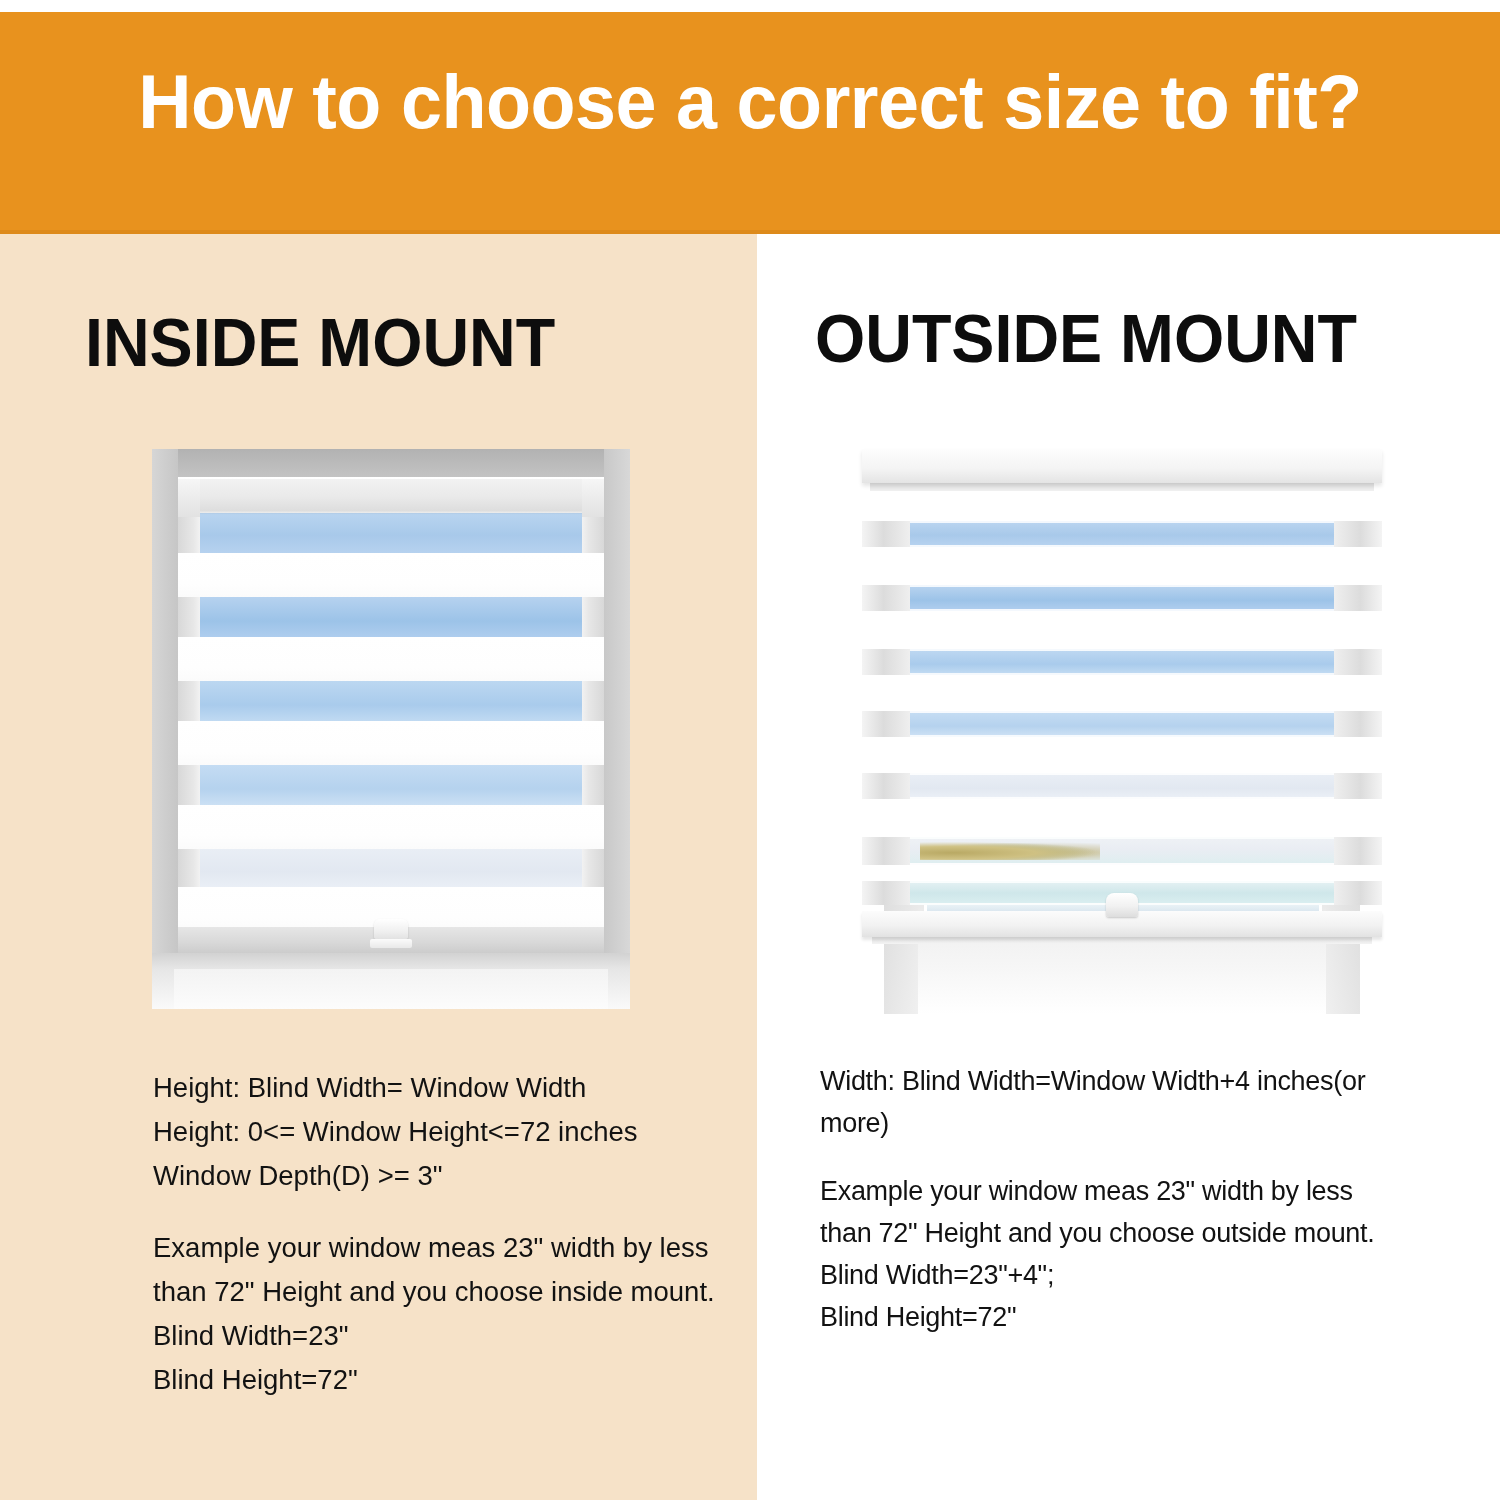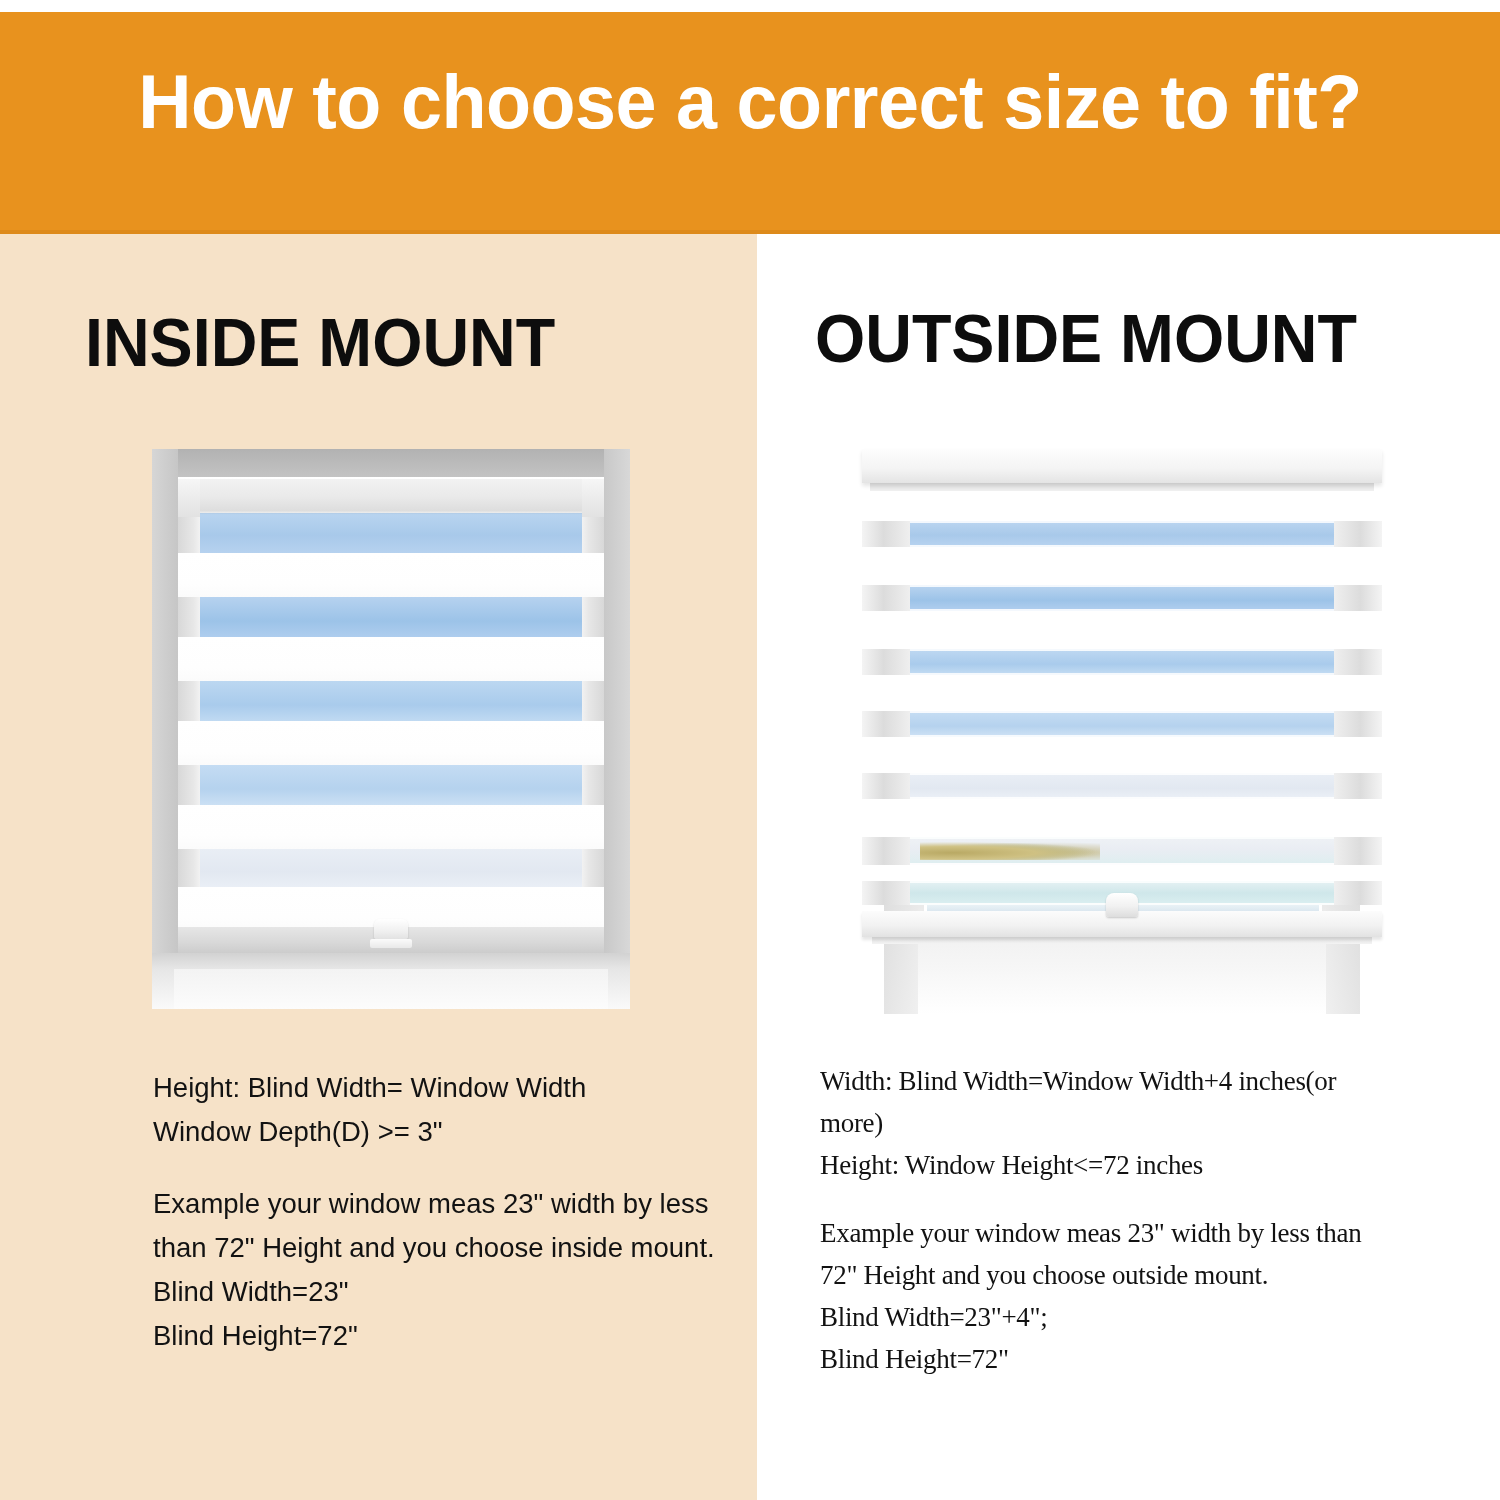--- a/index.html
+++ b/index.html
@@ -287,7 +287,7 @@
   #text-outside {
     left: 820px; top: 1048px;
     width: 580px;
-    font-family: Liberation Serif, serif;
+    font-family: Liberation Sans, sans-serif;
     font-size: 27px;
     line-height: 42px;
     letter-spacing: -0.3px;

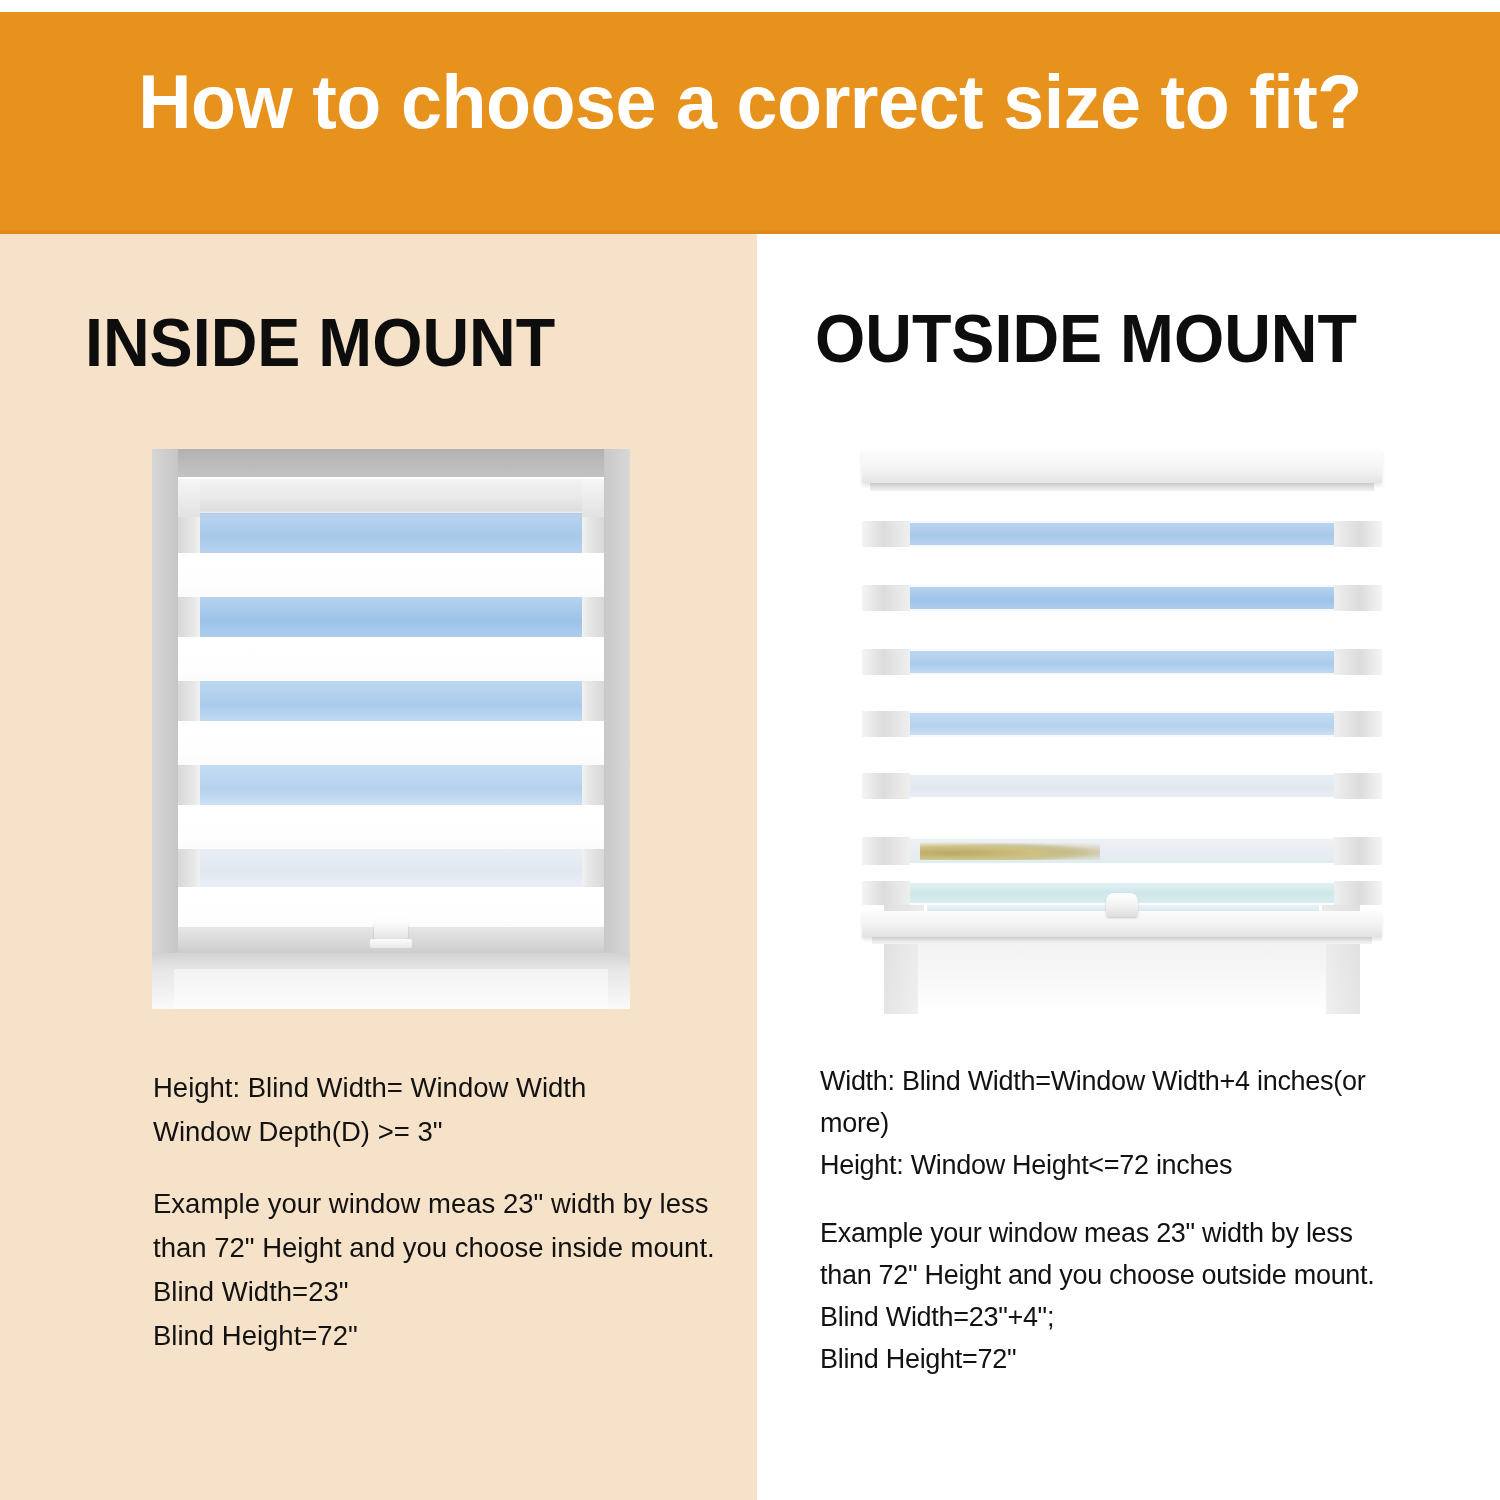--- a/index.html
+++ b/index.html
@@ -431,6 +431,7 @@
 
   <div class="textblock" id="text-inside">
     <div class="tb-line">Height: Blind Width= Window Width</div>
+    <div class="tb-line">Height: 0&lt;= Window Height&lt;=72 inches</div>
     <div class="tb-line">Window Depth(D) &gt;= 3"</div>
     <div class="tb-gap"></div>
     <div class="tb-wrap">Example your window meas 23" width by less than 72" Height and you choose inside mount.</div>

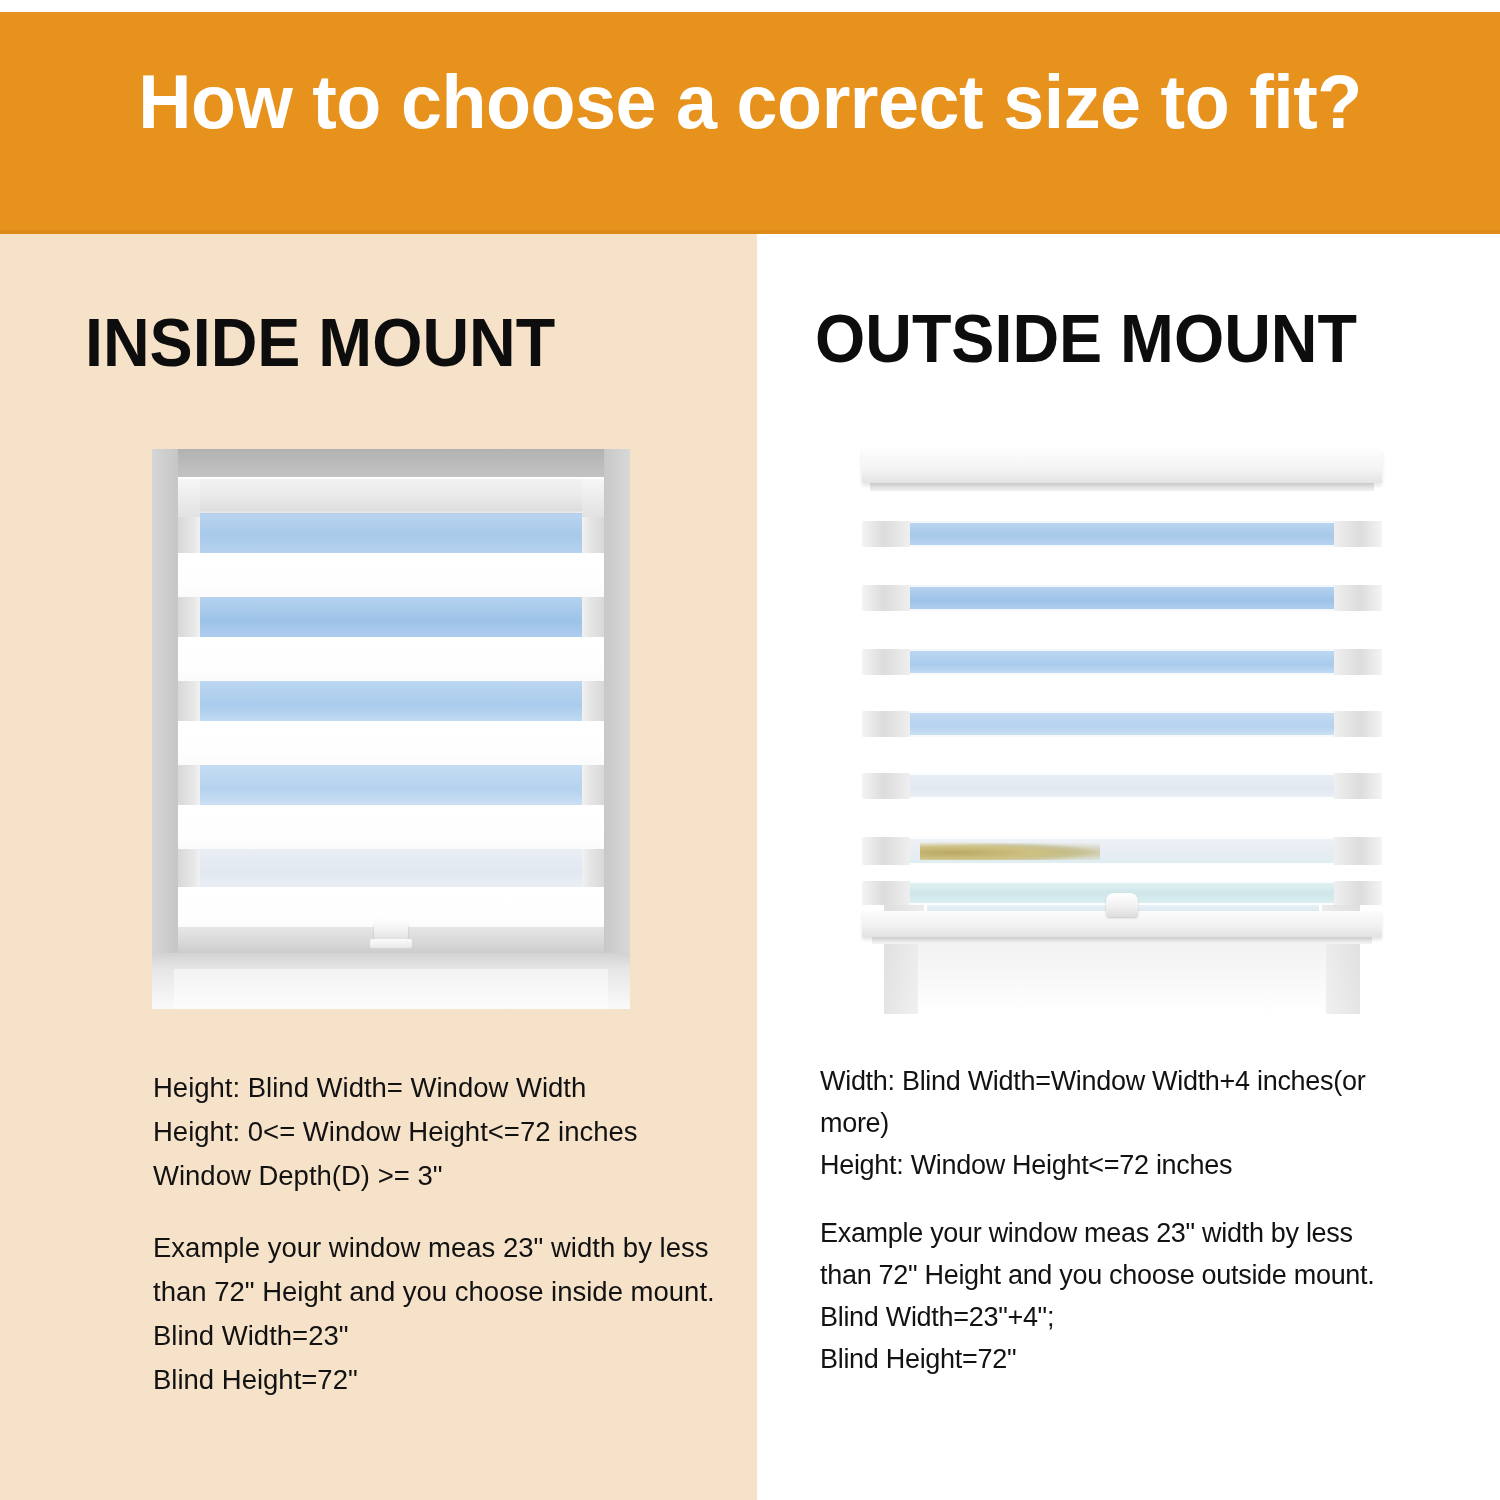--- a/index.html
+++ b/index.html
@@ -441,7 +441,6 @@
 
   <div class="textblock" id="text-outside">
     <div class="tb-wrap">Width: Blind Width=Window Width+4 inches(or more)</div>
-    <div class="tb-line">Height: Window Height&lt;=72 inches</div>
     <div class="tb-gap"></div>
     <div class="tb-wrap">Example your window meas 23" width by less than 72" Height and you choose outside mount.</div>
     <div class="tb-line">Blind Width=23"+4";</div>

